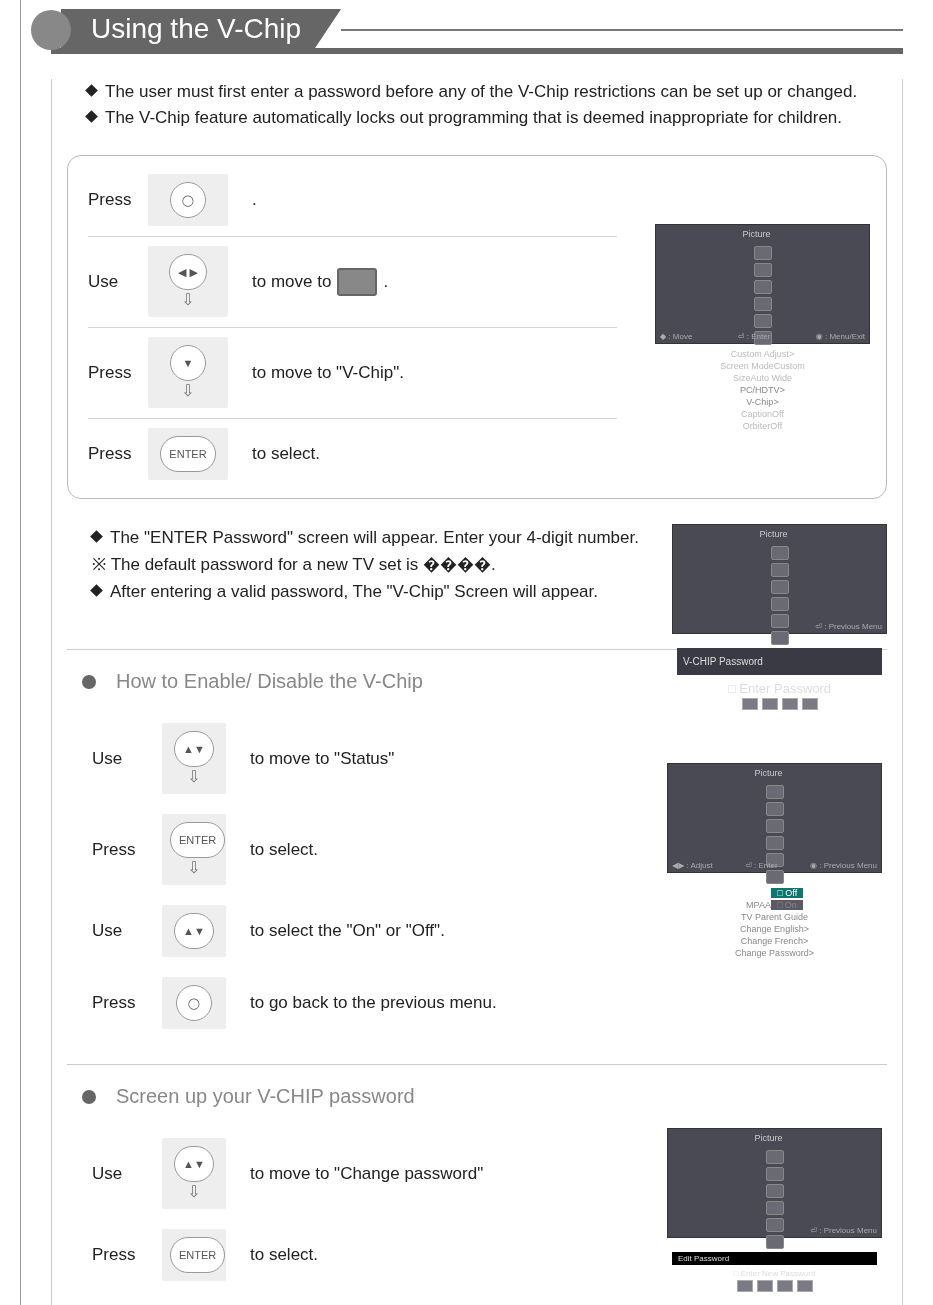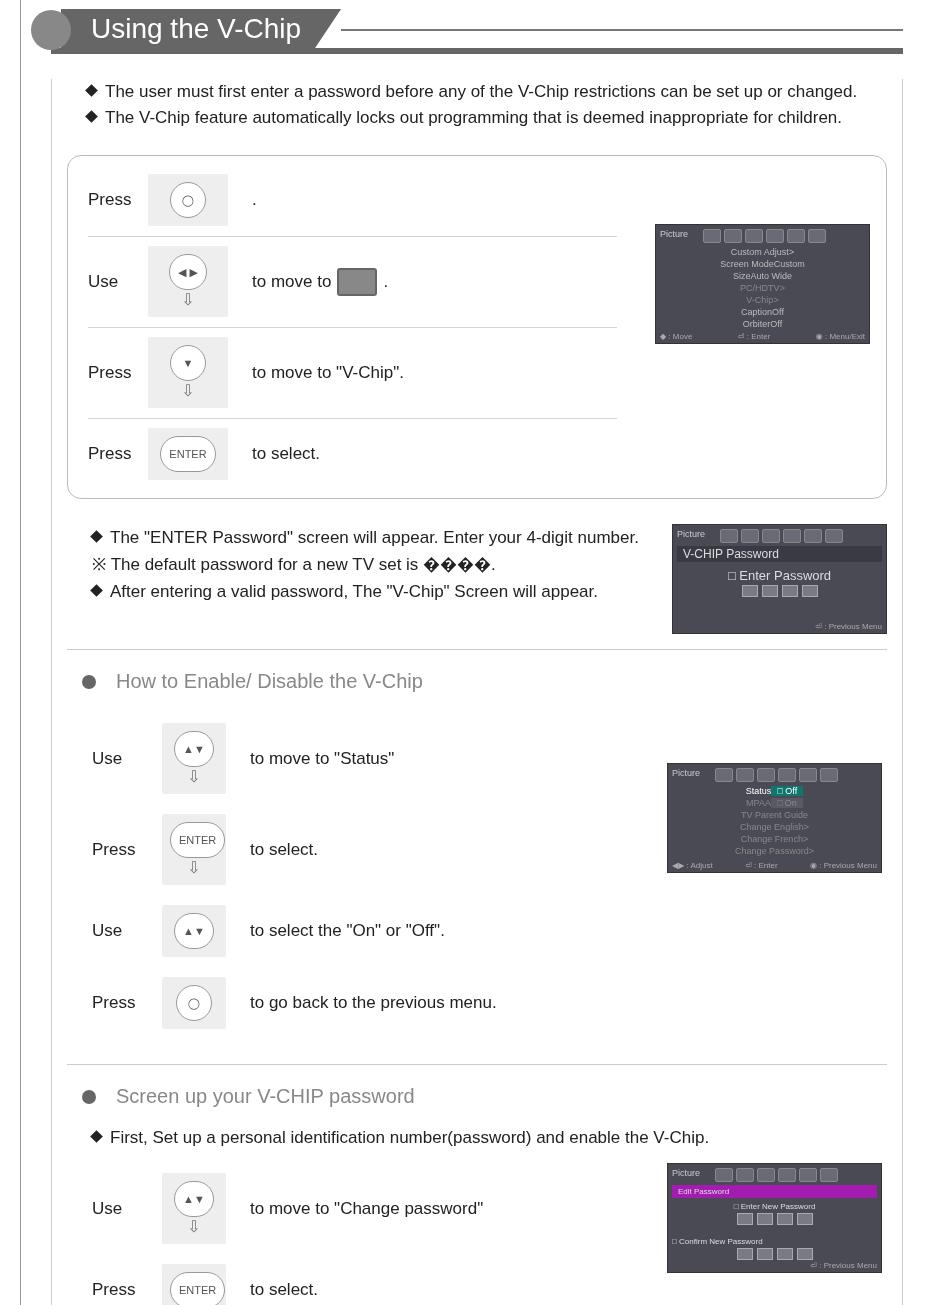--- a/index.html
+++ b/index.html
@@ -147,6 +147,7 @@
       gap:3px;
       margin-bottom:3px;
       align-items:center;
+      flex-direction:column;
     }
     .osd-header span {
       display:inline-block;

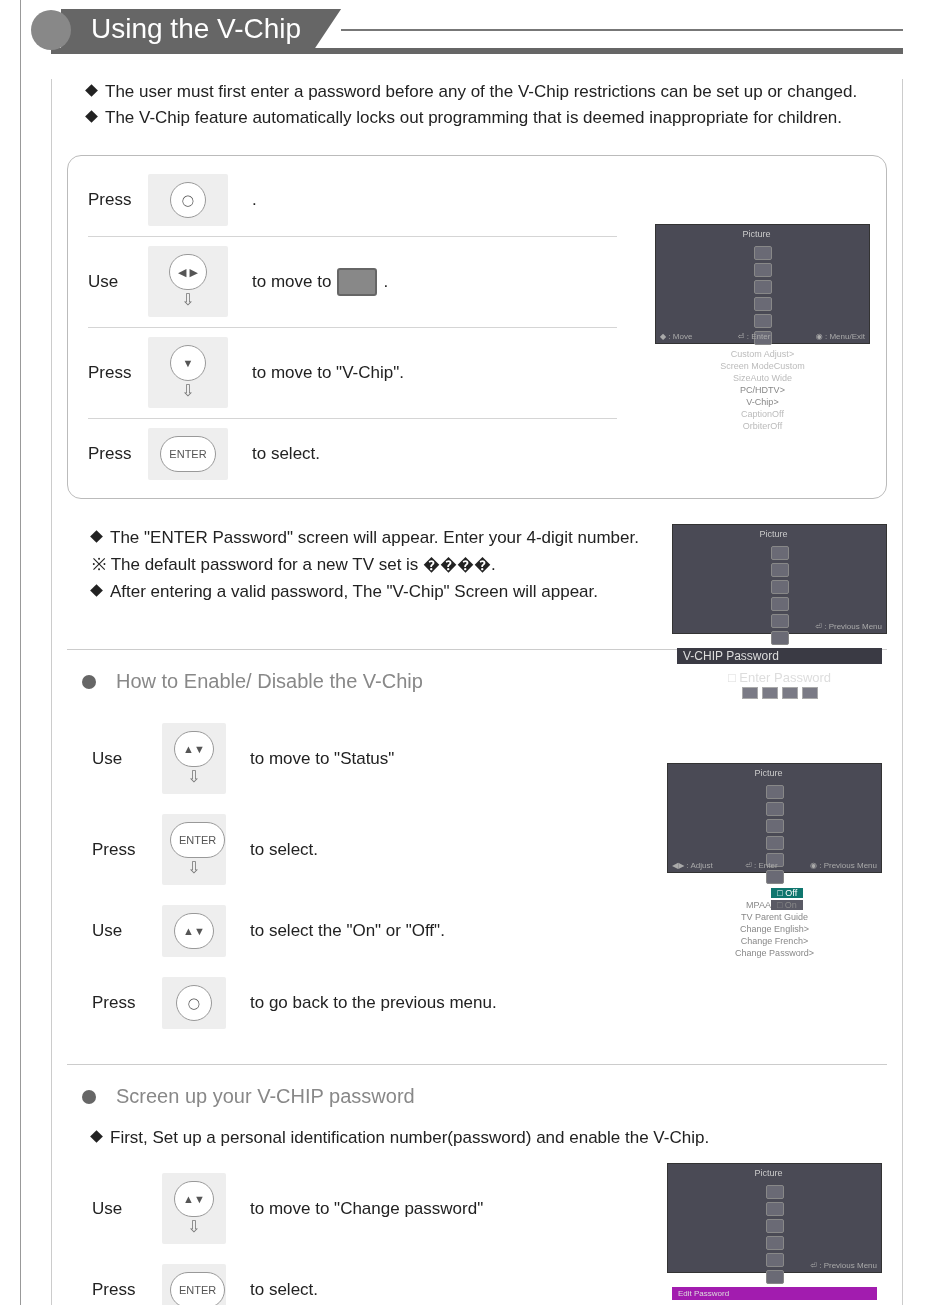--- a/index.html
+++ b/index.html
@@ -300,7 +300,7 @@
             <span></span>
             <span></span>
           </div>
-      <div style="background:#3a3a44;padding:1px 6px;font-size:12px;">V-CHIP Password</div>
+      <div style="background:#3a3a44;padding:8px 6px;font-size:10px;">V-CHIP Password</div>
       <div style="text-align:center;margin-top:6px;font-size:13px;">□  Enter Password</div>
       <div class="boxes">
             <span></span>

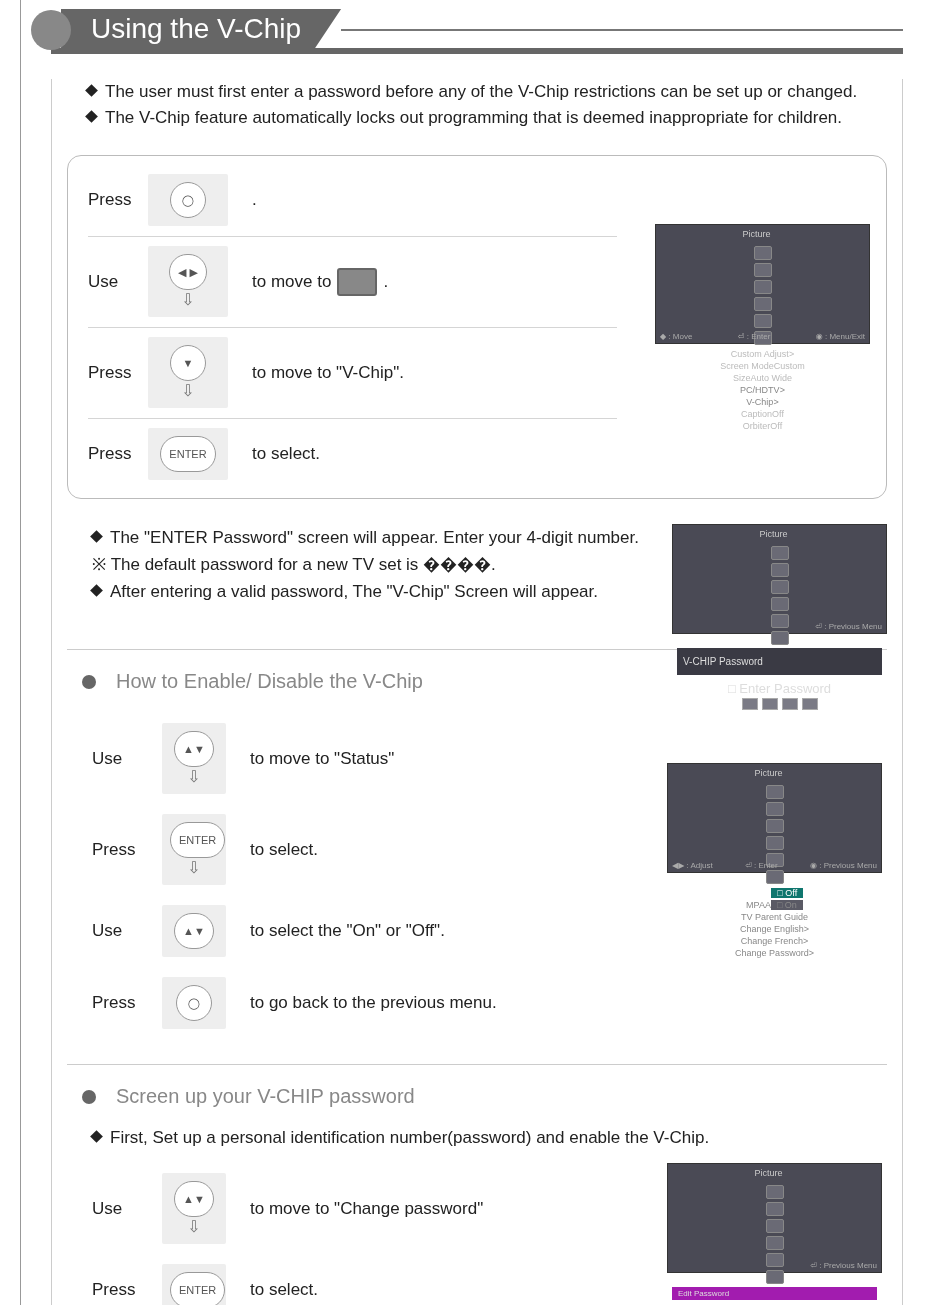--- a/index.html
+++ b/index.html
@@ -394,7 +394,6 @@
     <div class="t">Screen up your V-CHIP password</div>
   </div>
 
-  <p class="para para-diamond"><span>First, Set up a personal identification number(password) and enable the V-Chip.</span></p>
 
   <div class="steps-plain">
     <div class="col">

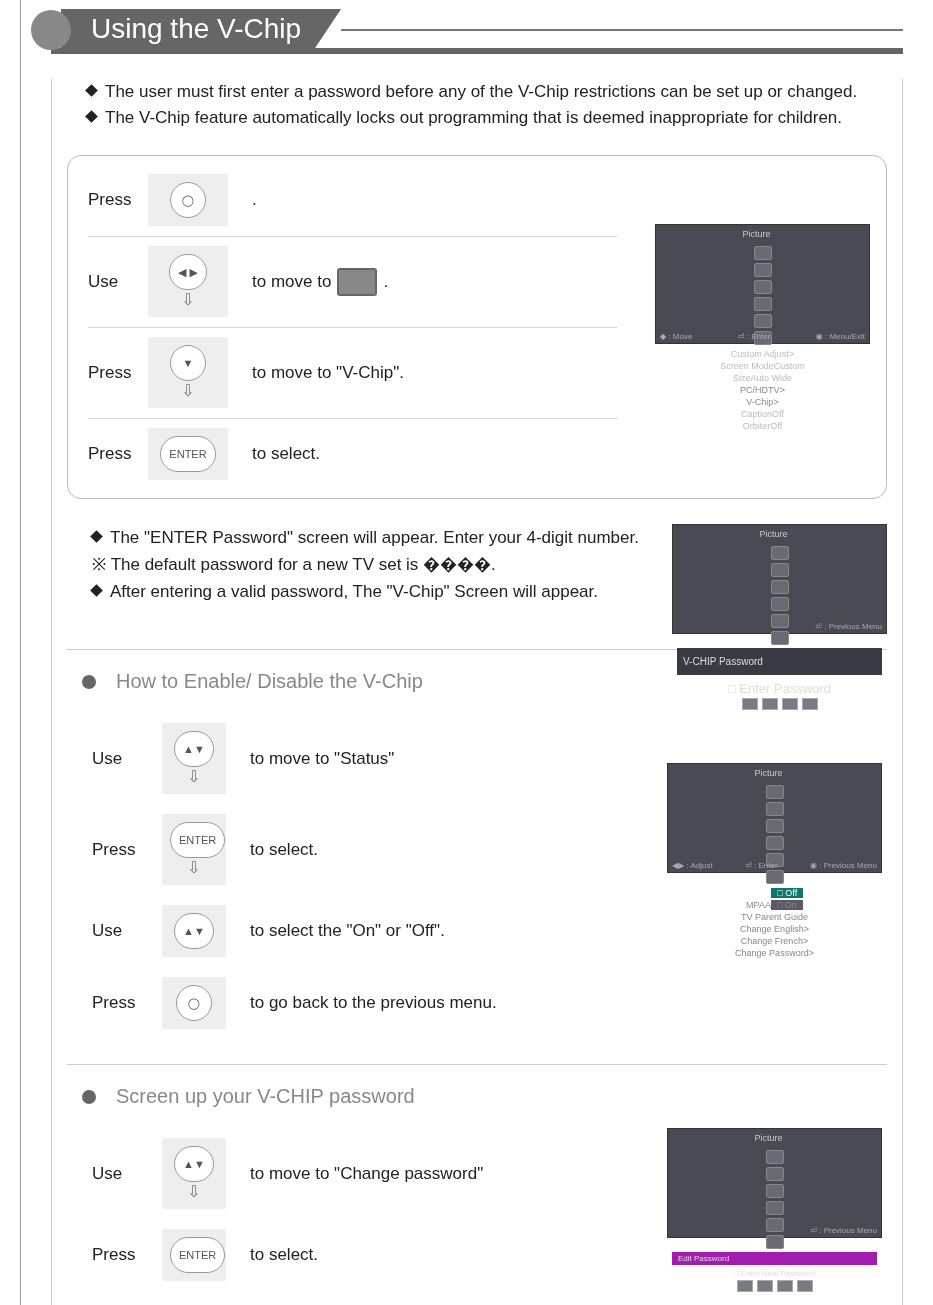--- a/index.html
+++ b/index.html
@@ -419,7 +419,7 @@
             <span></span>
             <span></span>
           </div>
-      <div style="background:#a21caf;padding:2px 6px;font-size:8px;">Edit Password</div>
+      <div style="background:#000000;padding:2px 6px;font-size:8px;">Edit Password</div>
       <div style="text-align:center;margin-top:4px;font-size:8px;">□  Enter New Password</div>
       <div class="boxes">
             <span></span>

